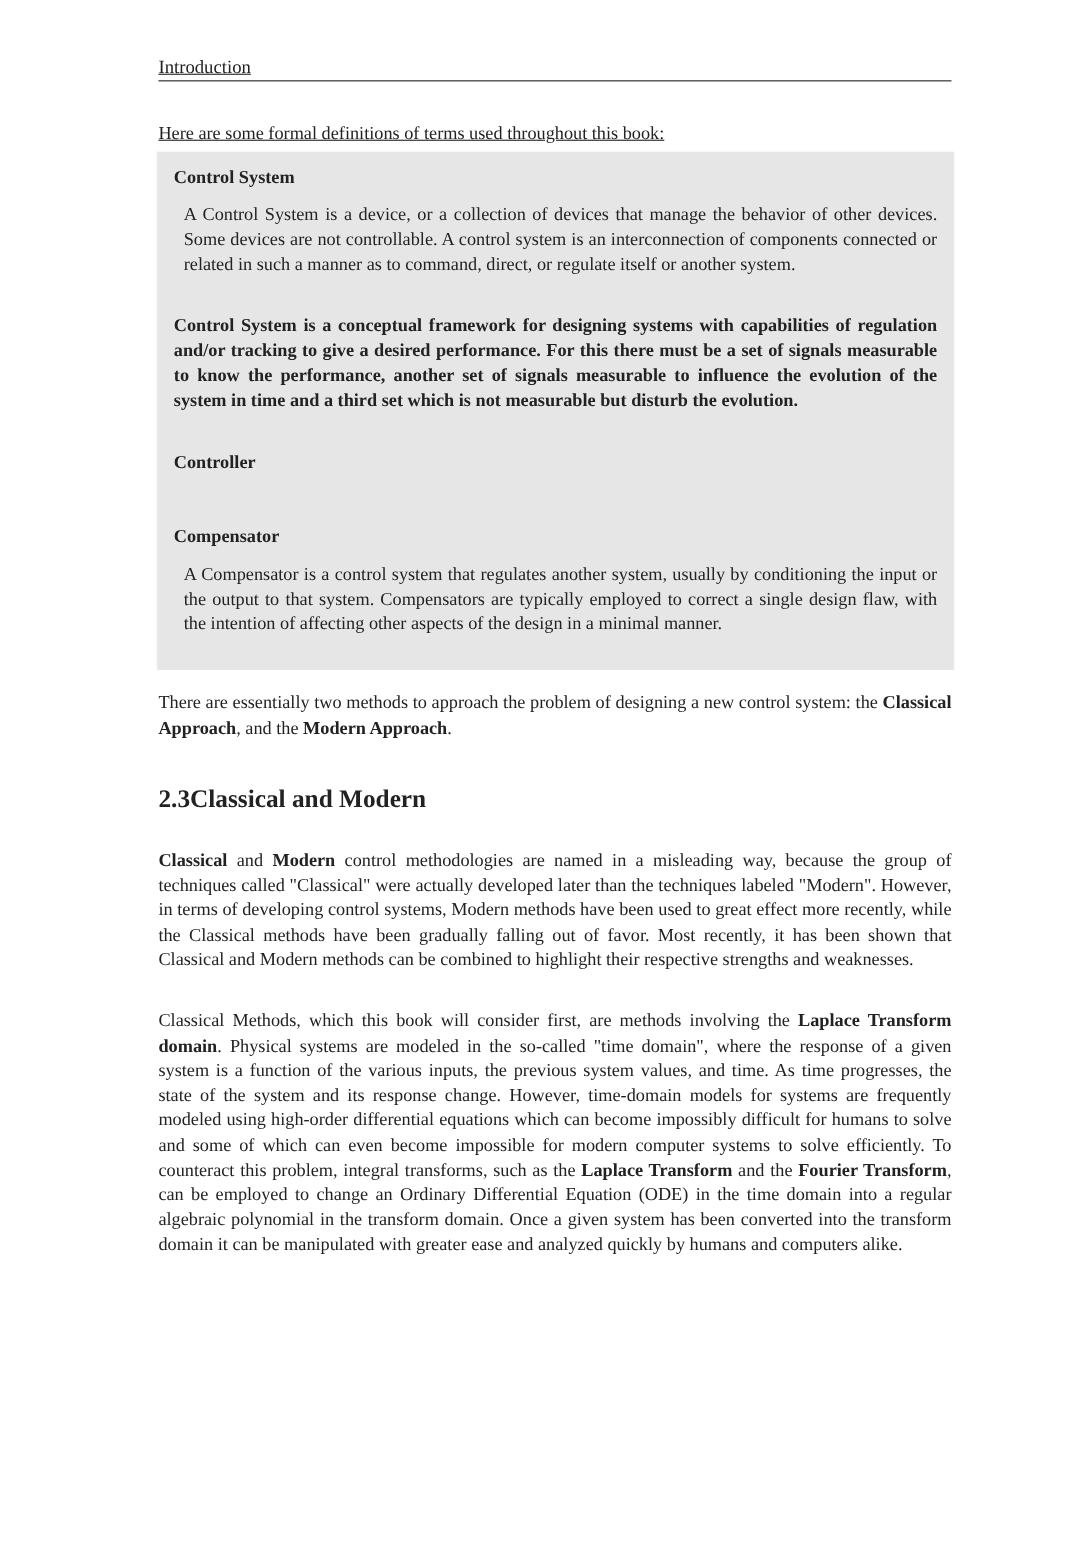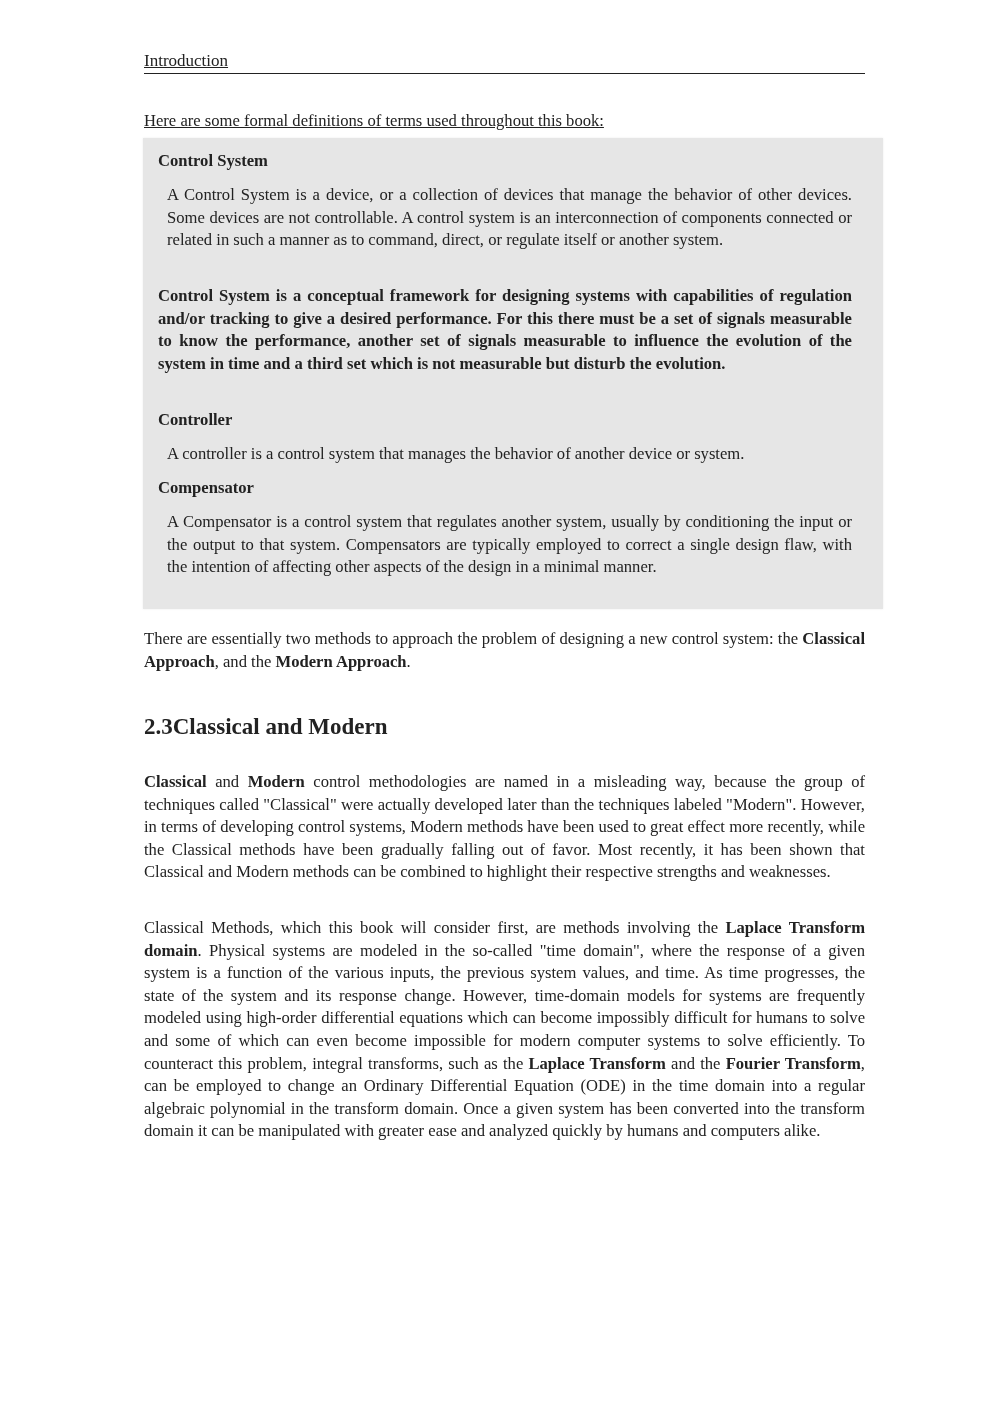--- a/index.html
+++ b/index.html
@@ -24,7 +24,6 @@
     position: absolute; left: -1px; top: 138px; width: 724px; height: 471px;
     background: #e6e6e6;
     box-shadow: 0 0 2px #ececec;
-    padding-left: 16px;
   }
   .def-title {
     position: absolute; left: 15px; font-weight: bold; font-size: 16.6px;

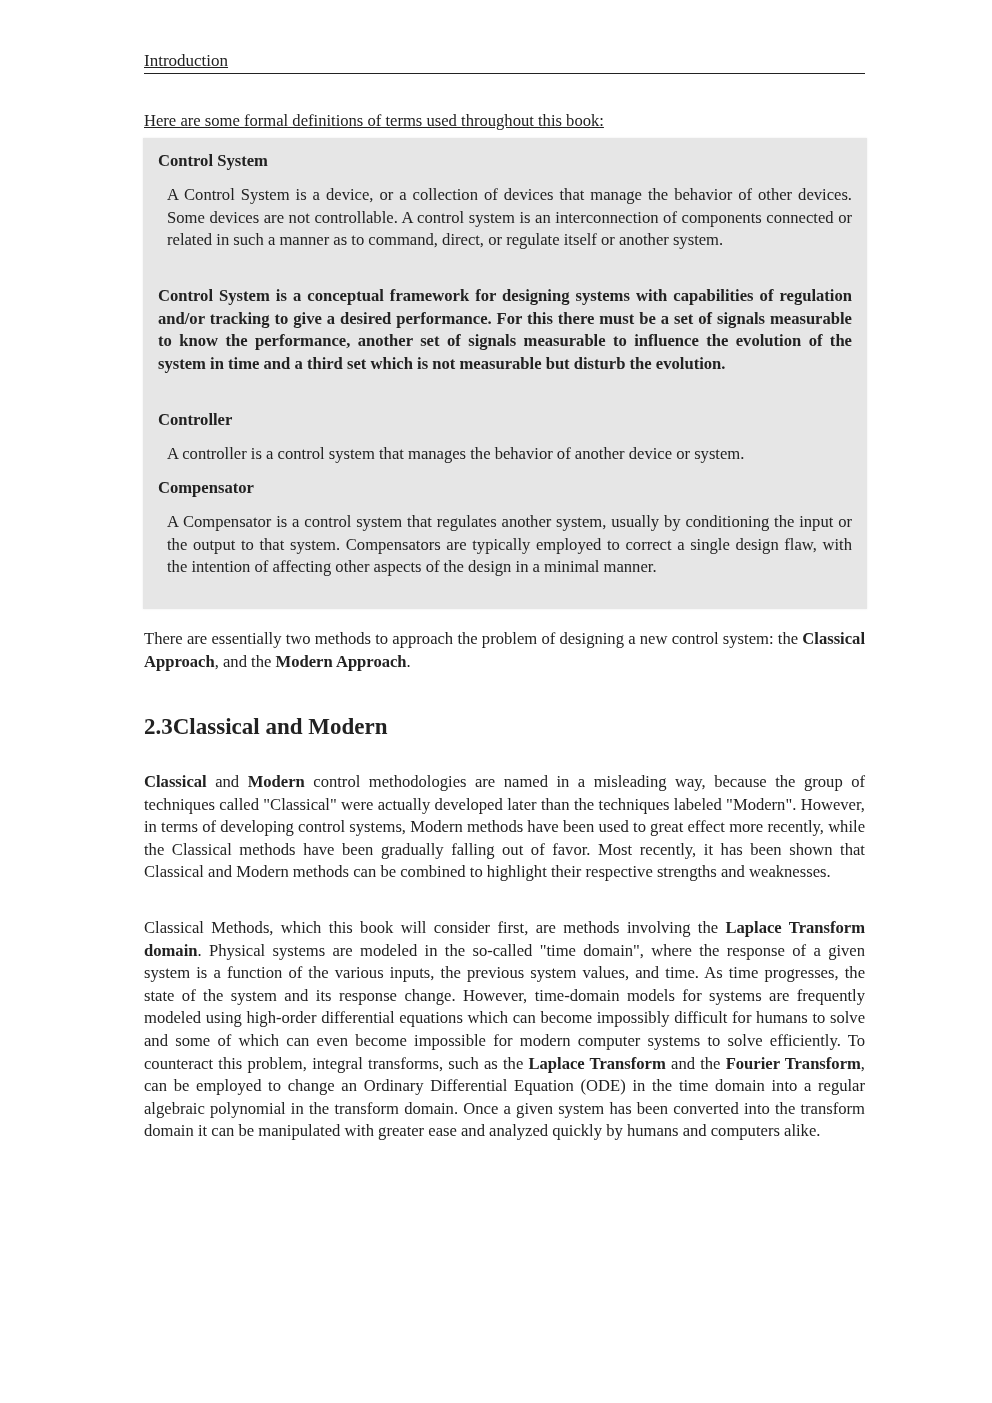--- a/index.html
+++ b/index.html
@@ -64,7 +64,6 @@
     <div class="def-bold" style="top:147px;">Control System is a conceptual framework for designing systems with capabilities of regulation and/or tracking to give a desired performance. For this there must be a set of signals measurable to know the performance, another set of signals measurable to influence the evolution of the system in time and a third set which is not measurable but disturb the evolution.</div>
 
     <div class="def-title" style="top:271px;">Controller</div>
-    <div class="def-body" style="top:305px;">A controller is a control system that manages the behavior of another device or system.</div>
 
     <div class="def-title" style="top:339px;text-align:right;">Compensator</div>
     <div class="def-body" style="top:373px;">A Compensator is a control system that regulates another system, usually by conditioning the input or the output to that system. Compensators are typically employed to correct a single design flaw, with the intention of affecting other aspects of the design in a minimal manner.</div>

